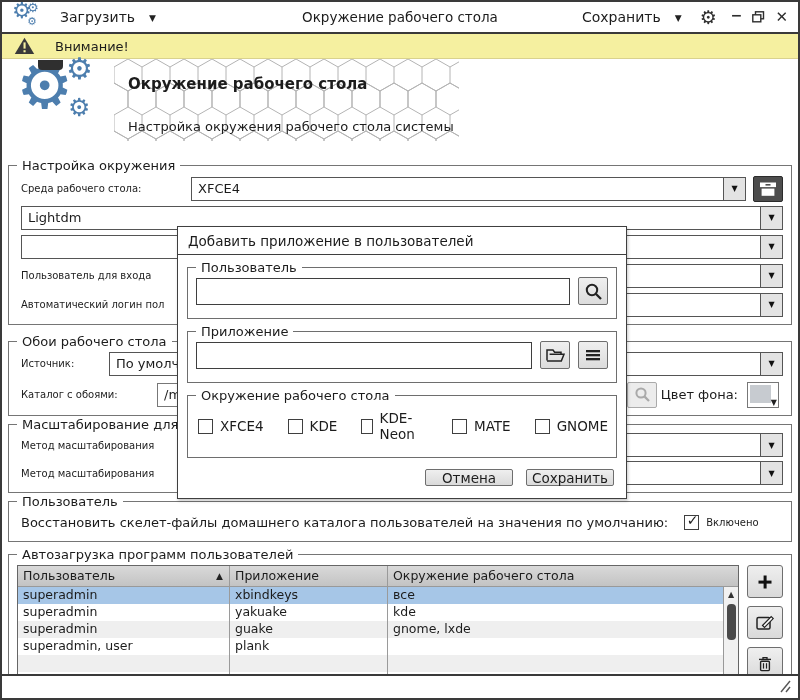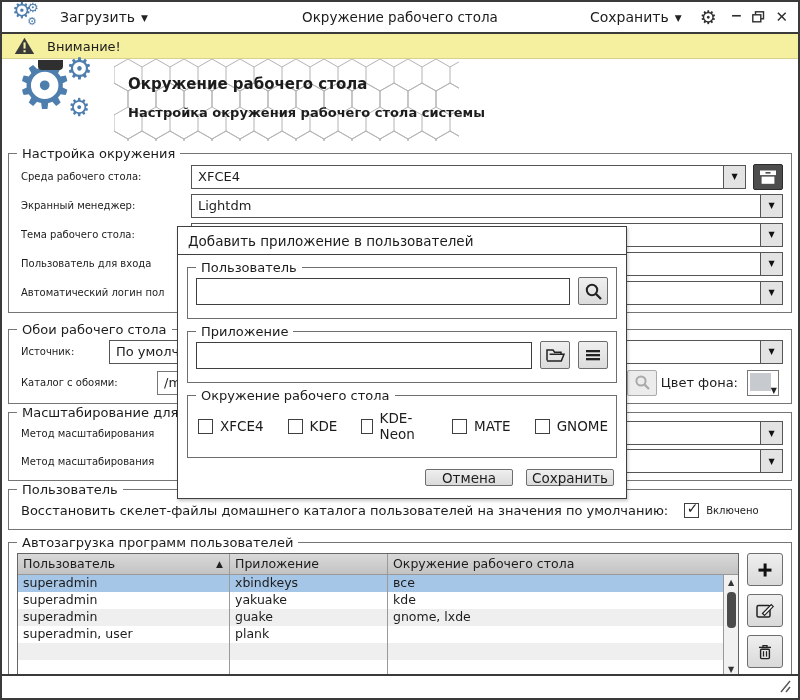--- a/index.html
+++ b/index.html
@@ -15,7 +15,7 @@
   .app-icon .tg1{position:absolute;left:0;top:-6px;font-size:22px;line-height:26px;}
   .app-icon .tg2{position:absolute;left:15px;top:-9px;font-size:13px;line-height:26px;}
   .app-icon .tg3{position:absolute;left:15px;top:5px;font-size:11px;line-height:26px;}
-  .tb-btn{display:flex;align-items:center;gap:6px;font-size:14px;cursor:default;padding:2px 4px;}
+  .tb-btn{display:flex;align-items:center;gap:14px;font-size:14px;cursor:default;padding:2px 4px;}
   .tb-btn.left{margin-left:14px;}
   .dd{font-size:9px;color:#222;transform:translateY(1px);}
   .tb-title{position:absolute;left:0;right:0;text-align:center;font-size:13.5px;pointer-events:none;}

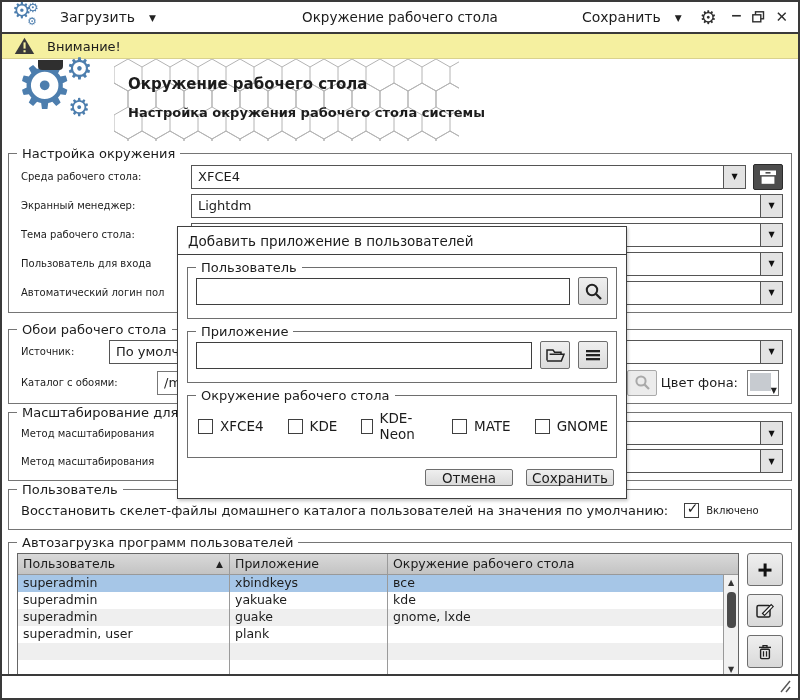--- a/index.html
+++ b/index.html
@@ -28,7 +28,7 @@
   
   .tab-fragment{position:absolute;left:36px;top:58px;width:25px;height:10px;background:#2f2f2f;border-radius:0 0 4px 4px;z-index:1;}
   
-  .warnbar{height:25px;background:#f5f0a0;border-bottom:1px solid #d9d28e;display:flex;align-items:center;gap:12px;padding:0 12px;font-size:13px;}
+  .warnbar{height:25px;background:#f5f0a0;border-bottom:1px solid #d9d28e;display:flex;align-items:center;gap:20px;padding:0 12px;font-size:13px;}
   
   .pagehead{position:relative;height:82px;}
   .hdr-gears{position:absolute;left:14px;top:4px;width:95px;height:74px;color:#4d7eae;}

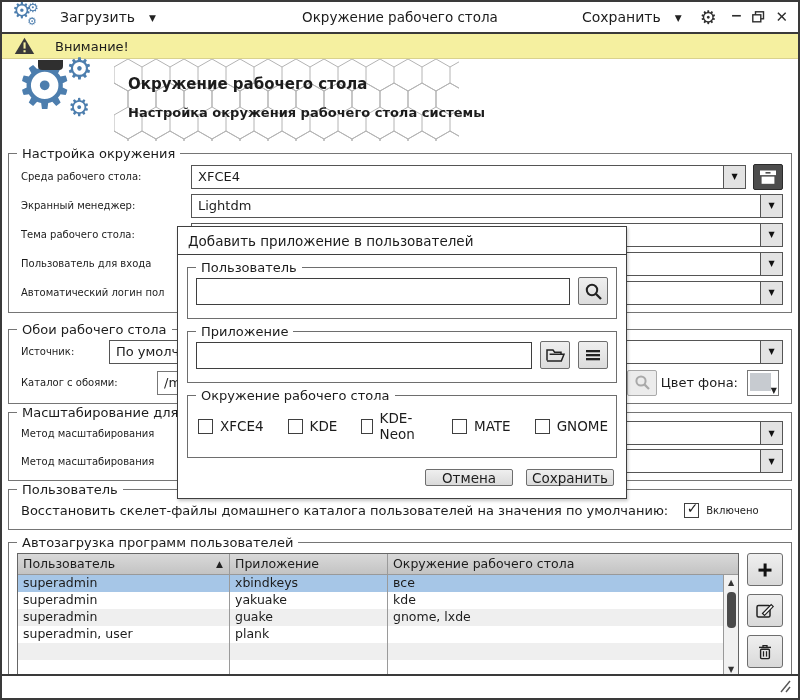--- a/index.html
+++ b/index.html
@@ -37,7 +37,7 @@
   .hdr-gears .g3{position:absolute;left:52px;top:30px;font-size:25px;}
   .hexwrap{position:absolute;left:112px;top:0;width:345px;height:82px;}
   .hdr-title{position:absolute;left:126px;top:16px;font-size:15px;font-weight:bold;}
-  .hdr-sub{position:absolute;left:126px;top:46px;font-size:13px;font-weight:bold;}
+  .hdr-sub{position:absolute;left:126px;top:60px;font-size:13px;font-weight:normal;}
   
   fieldset{border:1.4px solid #757575;margin:0 6px;padding:0 0 5px 0;}
   legend{margin-left:8px;padding:0 5px;font-size:13px;line-height:13px;}

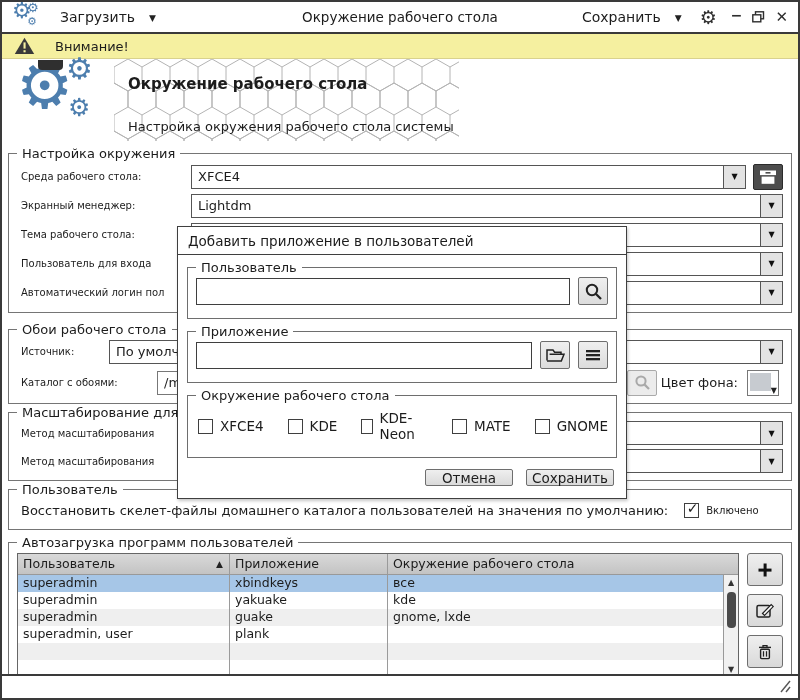--- a/index.html
+++ b/index.html
@@ -50,7 +50,7 @@
   .tinput{height:24px;border:1.4px solid #777;background:#fff;font-family:"DejaVu Sans",sans-serif;font-size:13px;padding:0 6px;color:#1c1c1c;}
   .sqbtn{width:30px;height:26px;background:linear-gradient(#efefef,#dcdcdc);border:1.4px solid #6e6e6e;border-radius:2px;display:flex;align-items:center;justify-content:center;}
   .sqbtn.disabled{background:#ececec;border-color:#aaa;}
-  .fs-env{margin-top:6px;}
+  .fs-env{margin-top:18px;}
   .fs-env .frow:first-of-type{margin-top:2px;}
   .fs-wall{margin-top:10px;}
   .fs-wall .frow{height:31px;}

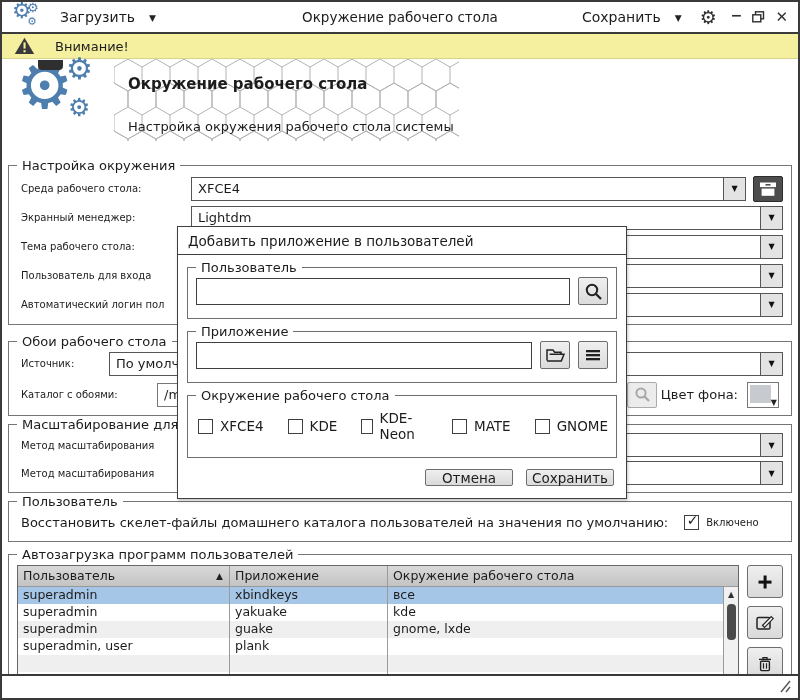--- a/index.html
+++ b/index.html
@@ -188,7 +188,6 @@
       </div>
     </div>
     <div class="frow">
-      <span class="flabel">Экранный менеджер:</span>
       <div class="combo">
         <span class="val">Lightdm</span>
         <span class="arrow">▼</span>

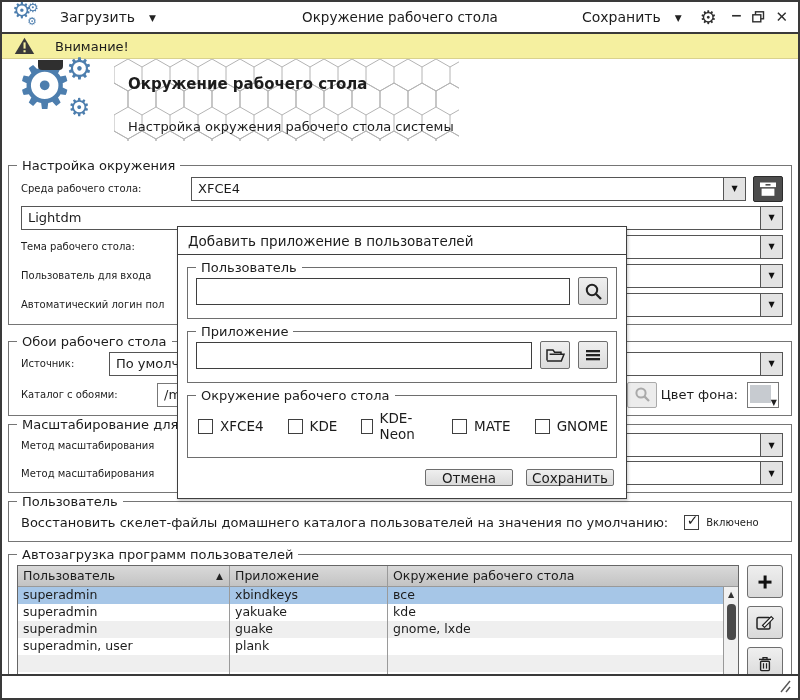--- a/index.html
+++ b/index.html
@@ -194,7 +194,6 @@
       </div>
     </div>
     <div class="frow">
-      <span class="flabel">Тема рабочего стола:</span>
       <div class="combo">
         <span class="val"></span>
         <span class="arrow">▼</span>

